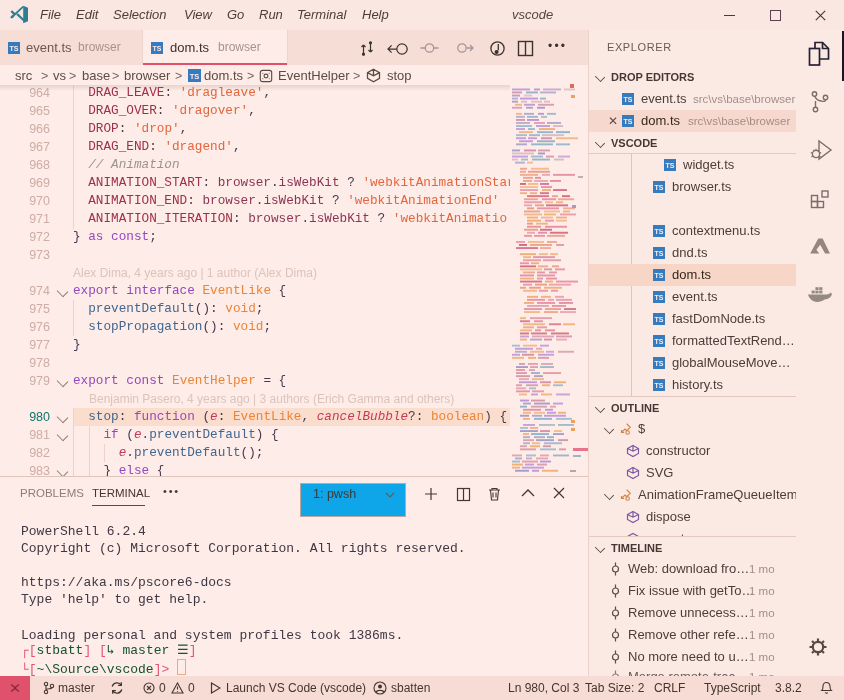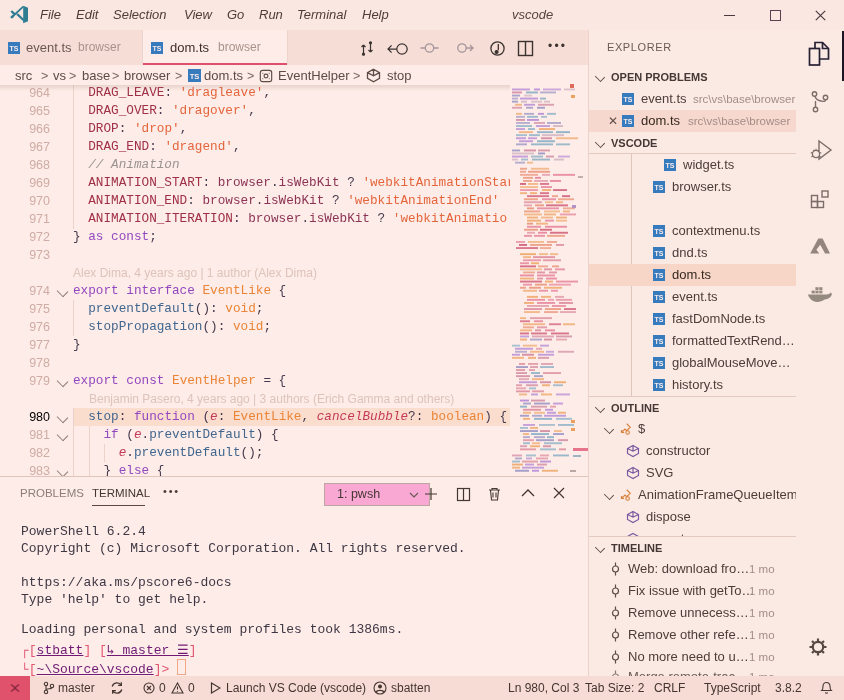--- a/index.html
+++ b/index.html
@@ -622,7 +622,7 @@
 
   <div class="sbhead" style="top:36px">
       <span class="chev" style="left:7px;top:7px"></span>
-      <span style="position:absolute;left:22px">OPEN PROBLEMS</span>
+      <span style="position:absolute;left:22px">DROP EDITORS</span>
     </div>
   <div class="sbrow" style="top:58px">
     <svg class="icon" style="left:33px;top:5px" width="12" height="12" viewBox="0 0 12 12">

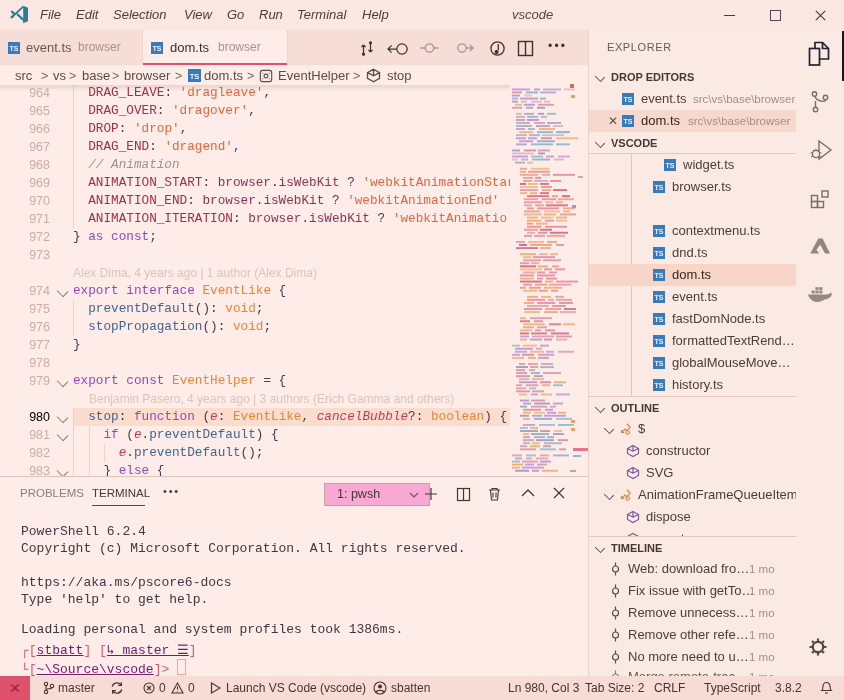--- a/index.html
+++ b/index.html
@@ -197,7 +197,7 @@
   <div class="cl" style="top:269px"><span class="num">978</span></div>
   <div class="cl" style="top:287px"><span class="num">979</span><span class="fold"></span><span class="code"><span class="k">export</span> <span class="k">const</span> <span class="t">EventHelper</span> = {</span></div>
   <div class="blame" style="left:89px;top:305px">Benjamin Pasero, 4 years ago | 3 authors (Erich Gamma and others)</div>
-  <div class="cl" style="top:323px"><span class="num" style="color:#000000">980</span><span class="fold"></span><span class="code">  <span class="p">stop</span>: <span class="k">function</span> (<span class="pm">e</span>: <span class="t">EventLike</span>, <span class="pm">cancelBubble</span>?: <span class="t">boolean</span>) {</span></div>
+  <div class="cl" style="top:323px"><span class="num" style="color:#0f766e">980</span><span class="fold"></span><span class="code">  <span class="p">stop</span>: <span class="k">function</span> (<span class="pm">e</span>: <span class="t">EventLike</span>, <span class="pm">cancelBubble</span>?: <span class="t">boolean</span>) {</span></div>
   <div class="cl" style="top:341px"><span class="num">981</span><span class="fold"></span><span class="code">    <span class="k">if</span> (<span class="pm">e</span>.<span class="p">preventDefault</span>) {</span></div>
   <div class="cl" style="top:359px"><span class="num">982</span><span class="code">      <span class="pm">e</span>.<span class="p">preventDefault</span>();</span></div>
   <div class="cl" style="top:377px"><span class="num">983</span><span class="fold"></span><span class="code">    } <span class="k">else</span> {</span></div>

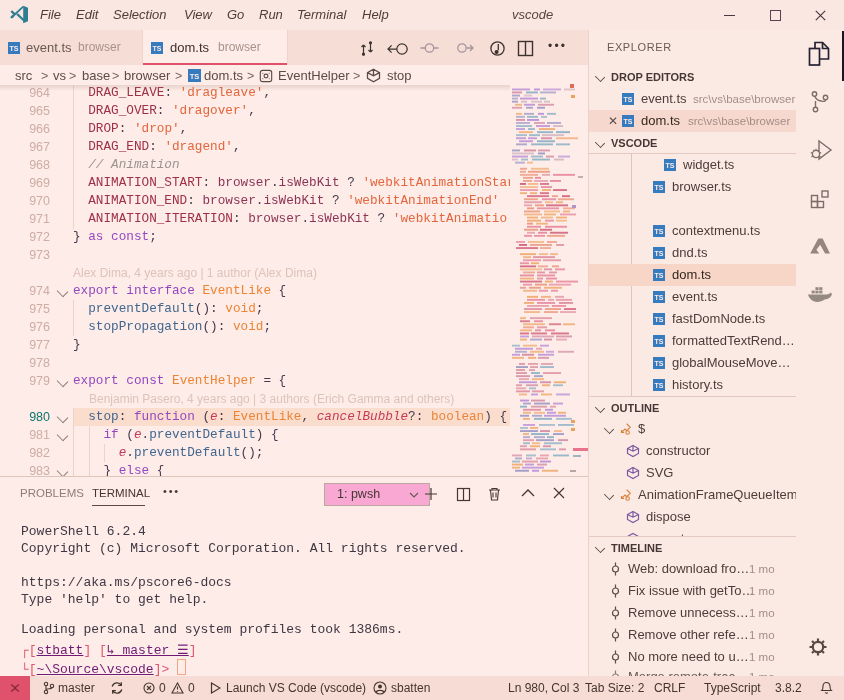--- a/index.html
+++ b/index.html
@@ -537,7 +537,7 @@
   <div class="abs" style="left:92px;top:28px;width:53px;height:1px;background:#5a4a46;"></div>
   <span class="abs" style="left:163px;top:8px;font-size:11px;color:#443631;letter-spacing:1.8px;">•••</span>
 
-  <div class="abs" style="left:300px;top:6px;width:106px;height:23px;background:#f9a8d4;border:1px solid #bca69f;box-sizing:border-box;margin-left:24px;">
+  <div class="abs" style="left:300px;top:6px;width:106px;height:34px;background:#0ea5e9;border:1px solid #bca69f;box-sizing:border-box;">
     <span class="abs" style="left:12px;top:3px;font-size:12.5px;color:#443631;">1: pwsh</span>
     <svg class="icon" style="left:84px;top:7px" width="10" height="8" viewBox="0 0 10 8">
         <path d="M1 2 L5 6 L9 2" stroke="#6b5a54" fill="none" stroke-width="1.2"></path>

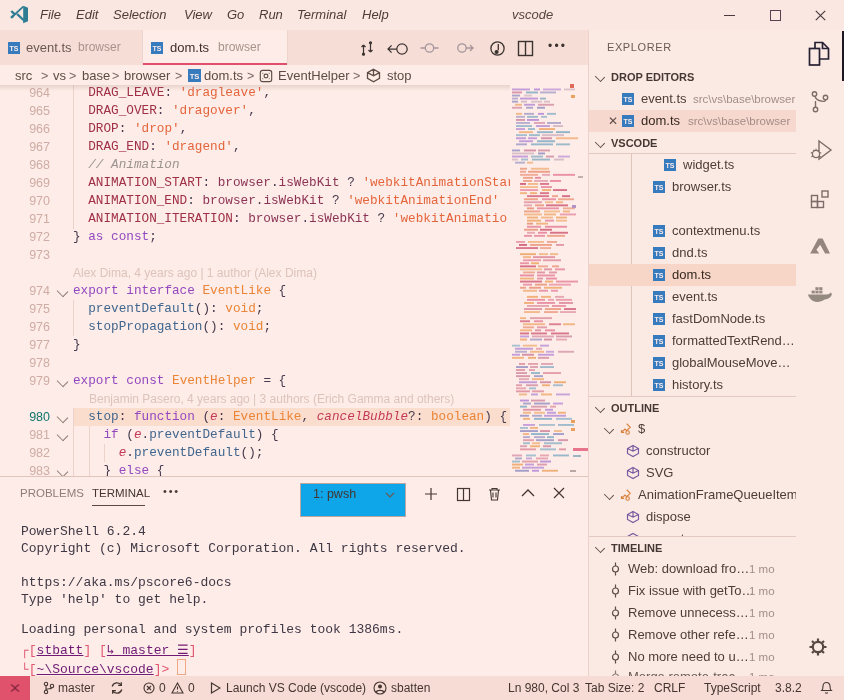--- a/index.html
+++ b/index.html
@@ -565,7 +565,7 @@
   <div class="tl" style="top:63px">Copyright (c) Microsoft Corporation. All rights reserved.</div>
   <div class="tl" style="top:97px">https://aka.ms/pscore6-docs</div>
   <div class="tl" style="top:114px">Type 'help' to get help.</div>
-  <div class="tl" style="top:144px">Loading personal and system profiles took 1386ms.</div>
+  <div class="tl" style="top:150px">Loading personal and system profiles took 1386ms.</div>
   <div class="tl" style="top:165px"><span class="tr">┌[</span><span class="tg">stbatt</span><span class="tr">]</span> <span class="tr">[</span><span class="tg">↳ master ☰</span><span class="tr">]</span></div>
   <div class="tl" style="top:182px"><span class="tr">└[</span><span class="tg">~\Source\vscode</span><span class="tr">]&gt;</span> <span style="display:inline-block;width:7px;height:14px;border:1.5px solid #f0a884;vertical-align:-2px;"></span></div>
 </div>

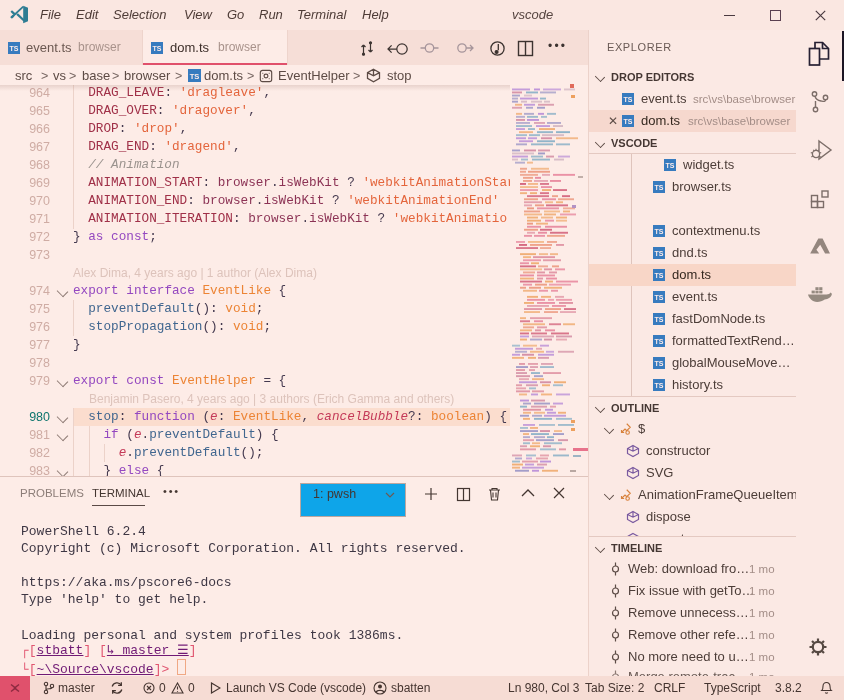--- a/index.html
+++ b/index.html
@@ -37,7 +37,7 @@
 
 #panel{left:0;top:476px;width:588px;height:200px;background:#fdece7;border-top:1px solid #dfc4bc;box-sizing:border-box;}
 .tl{position:absolute;left:21px;width:560px;height:17px;font-family:"Liberation Mono",monospace;font-size:13px;line-height:17px;white-space:pre;color:#3e3744;}
-.tr{color:#e15570;} .tg{color:#701a75;text-decoration:underline;}
+.tr{color:#e15570;} .tg{color:#14532d;}
 
 #status{left:0;top:676px;width:844px;height:28px;background:#f6dcd4;font-size:12px;color:#453530;line-height:24px;}
 #status span{position:absolute;top:0;height:24px;}

